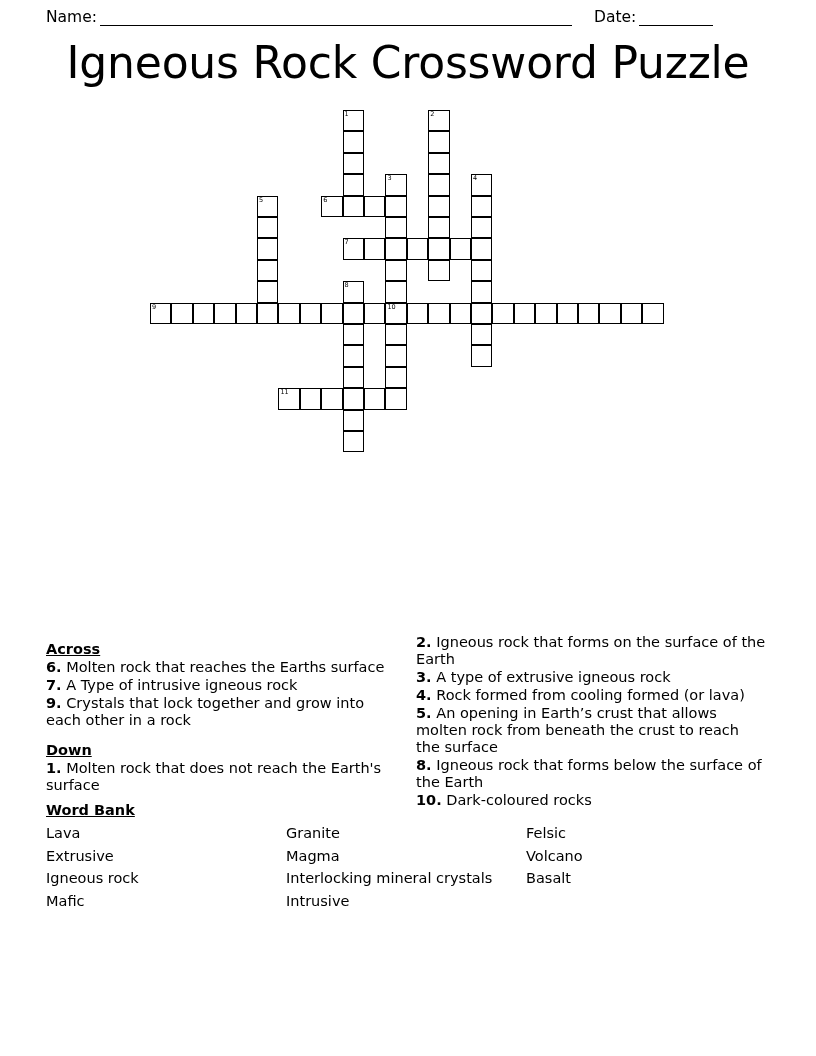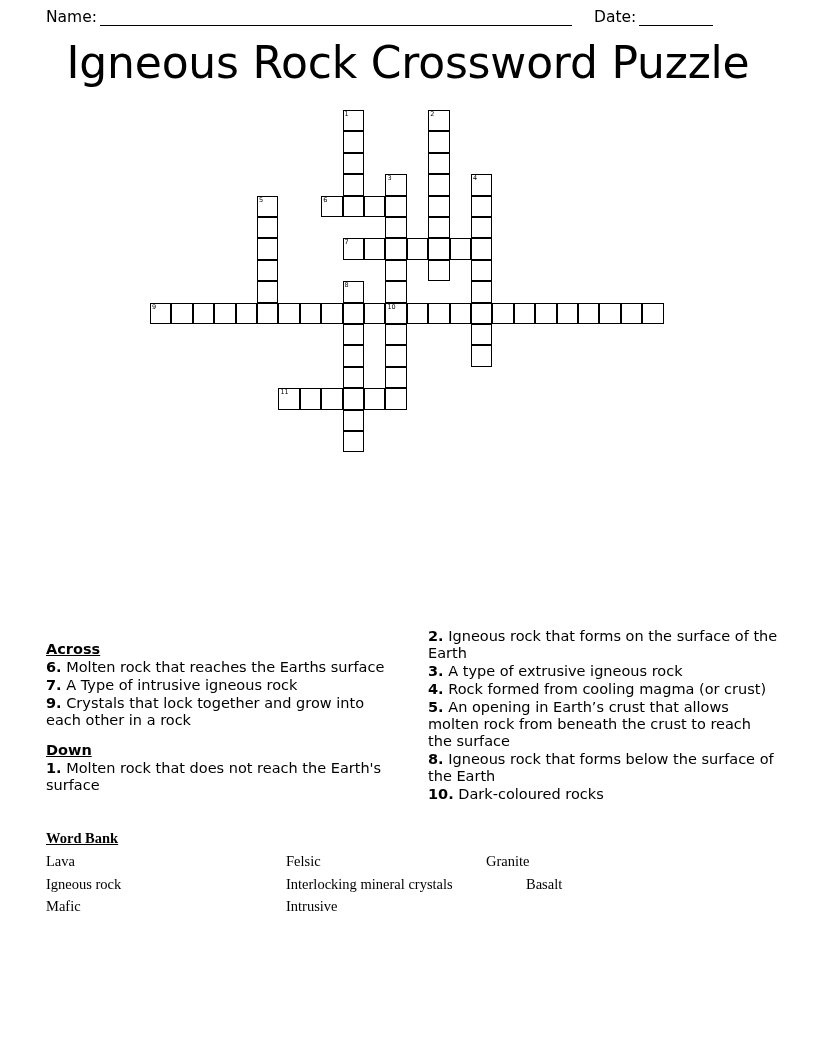--- a/index.html
+++ b/index.html
@@ -94,7 +94,7 @@
     line-height: 17.5px;
   }
   #clue-col-left  { left: 0px;   width: 350px; }
-  #clue-col-right { left: 382px; width: 350px; }
+  #clue-col-right { left: 370px; width: 350px; margin-top: 6px; }
   .section-head {
     font-weight: bold;
     text-decoration: underline;

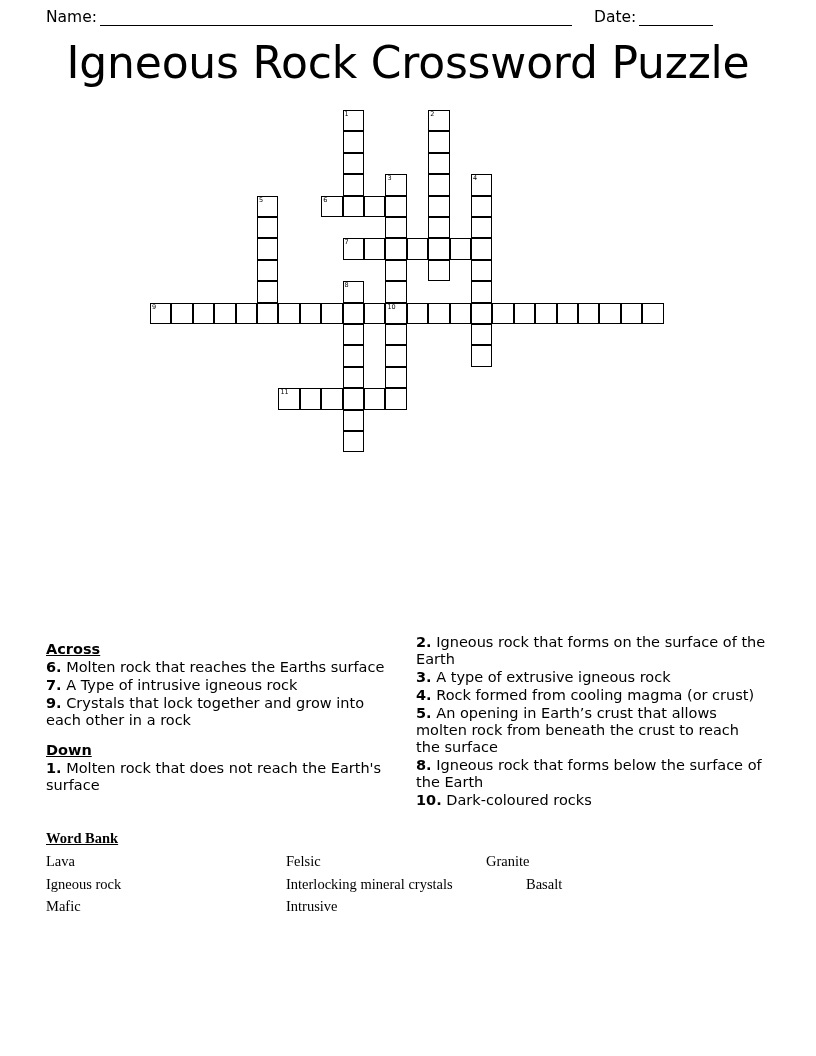--- a/index.html
+++ b/index.html
@@ -281,7 +281,7 @@
     </div>
     <div class="clue">
       <b>4.</b>
-      <span>Rock formed from cooling magma (or crust)</span>
+      <span>Rock formed from cooling formed (or lava)</span>
     </div>
     <div class="clue">
       <b>5.</b>

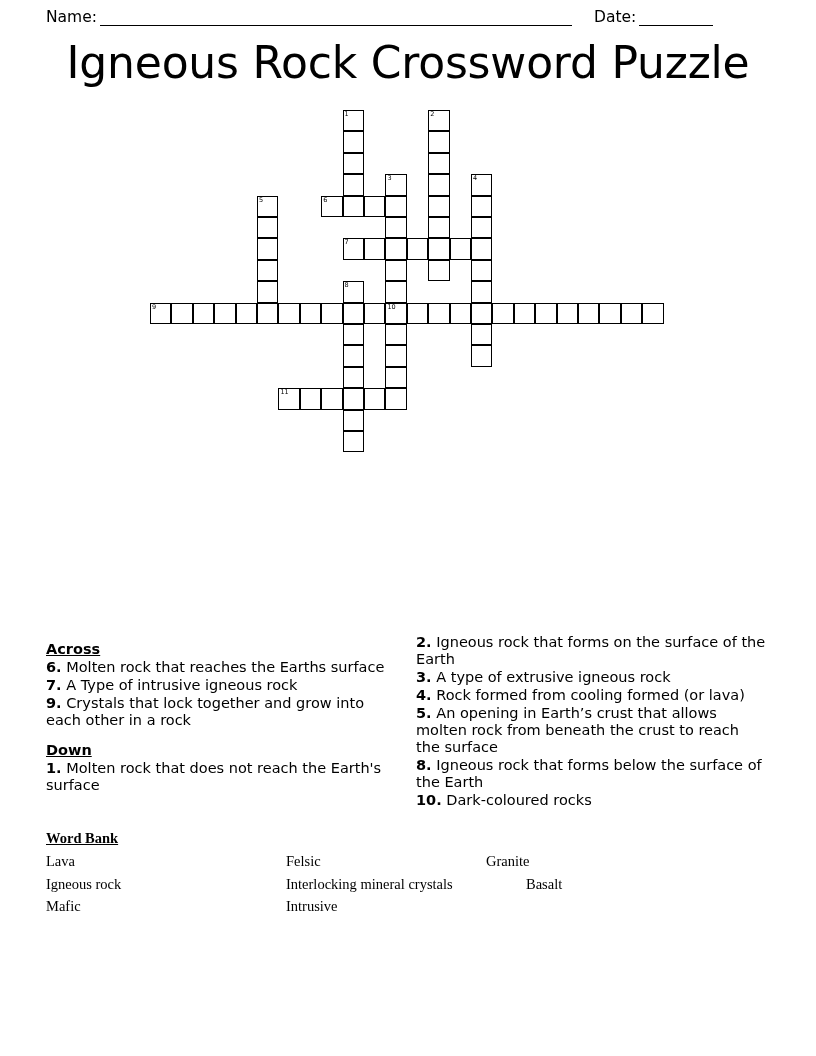--- a/index.html
+++ b/index.html
@@ -113,10 +113,9 @@
   #wordbank {
     position: absolute;
     left: 46px;
-    top: 828px;
+    top: 800px;
     width: 724px;
     font-size: 14.5px;
-    font-family: Liberation Serif, serif;
   }
   #wordbank-head {
     font-weight: bold;

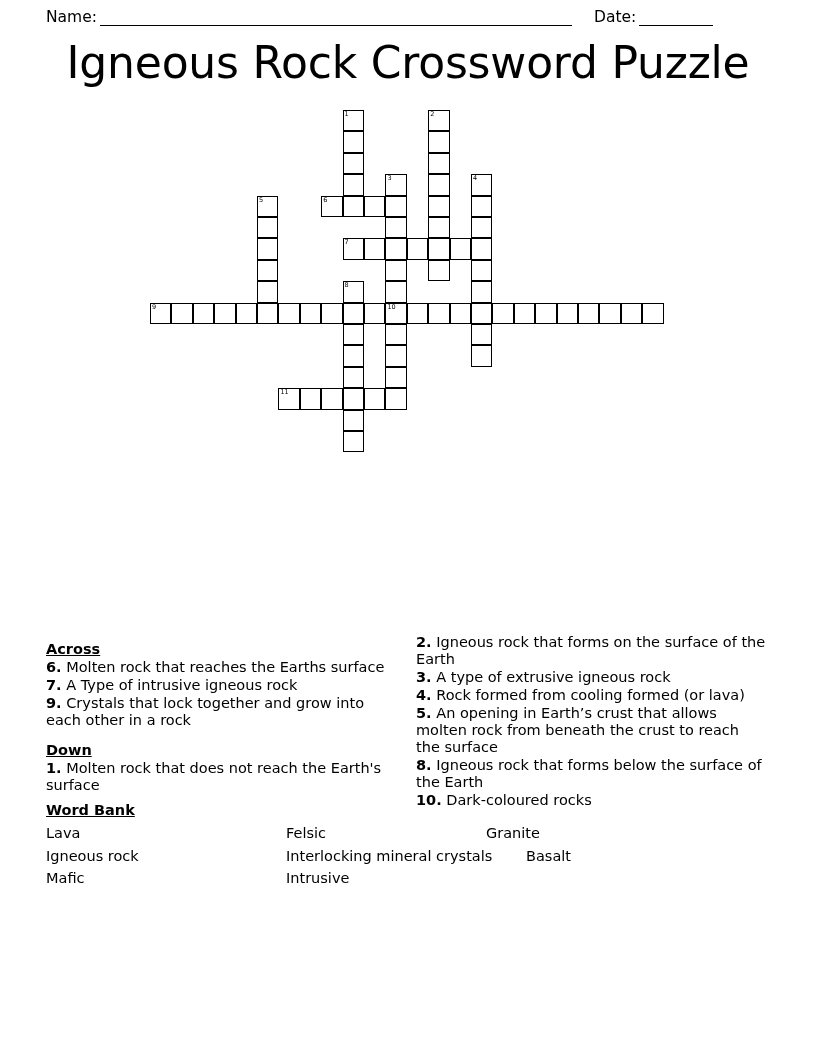--- a/index.html
+++ b/index.html
@@ -301,8 +301,8 @@
   <div id="wordbank-head">Word Bank</div>
   <div class="wb-row">
     <div class="wb-cell wb-c0">Lava</div>
+    <div class="wb-cell wb-c1">Granite</div>
     <div class="wb-cell wb-c2">Felsic</div>
-    <div class="wb-cell wb-c1">Granite</div>
   </div>
   <div class="wb-row">
     <div class="wb-cell wb-c1">Igneous rock</div>

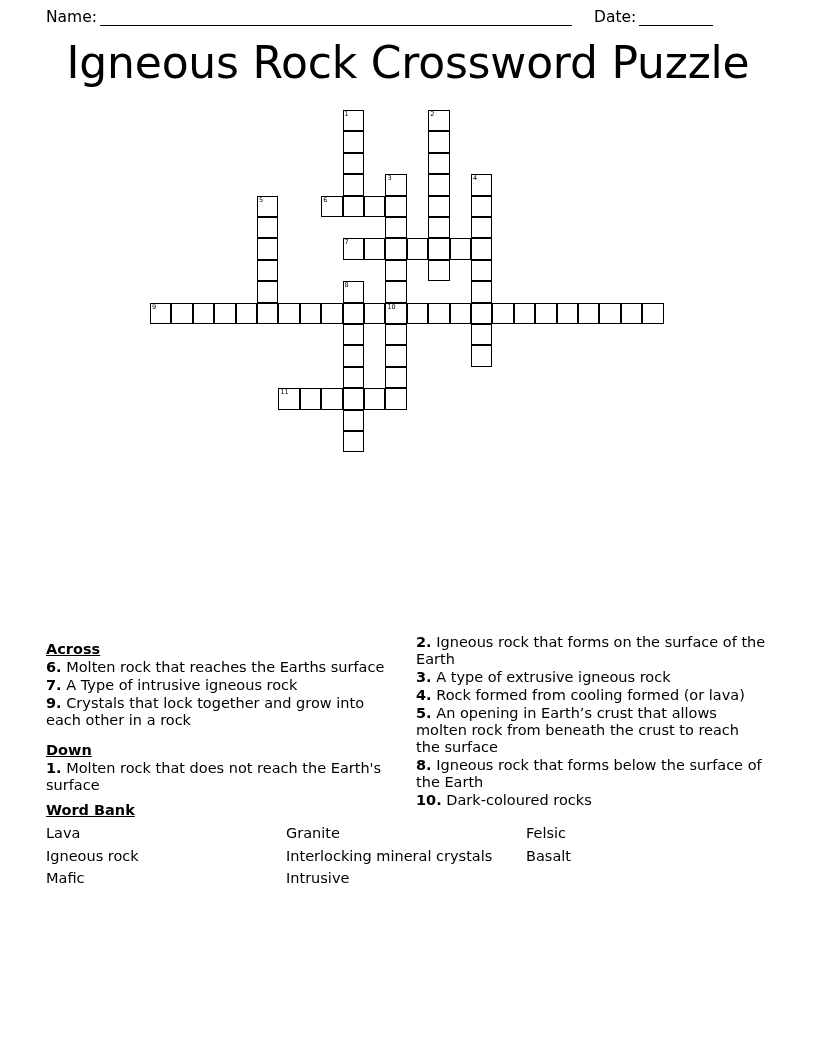--- a/index.html
+++ b/index.html
@@ -305,6 +305,11 @@
     <div class="wb-cell wb-c2">Felsic</div>
   </div>
   <div class="wb-row">
+    <div class="wb-cell wb-c0">Extrusive</div>
+    <div class="wb-cell wb-c1">Magma</div>
+    <div class="wb-cell wb-c2">Volcano</div>
+  </div>
+  <div class="wb-row">
     <div class="wb-cell wb-c1">Igneous rock</div>
     <div class="wb-cell wb-c0">Interlocking mineral crystals</div>
     <div class="wb-cell wb-c2">Basalt</div>

